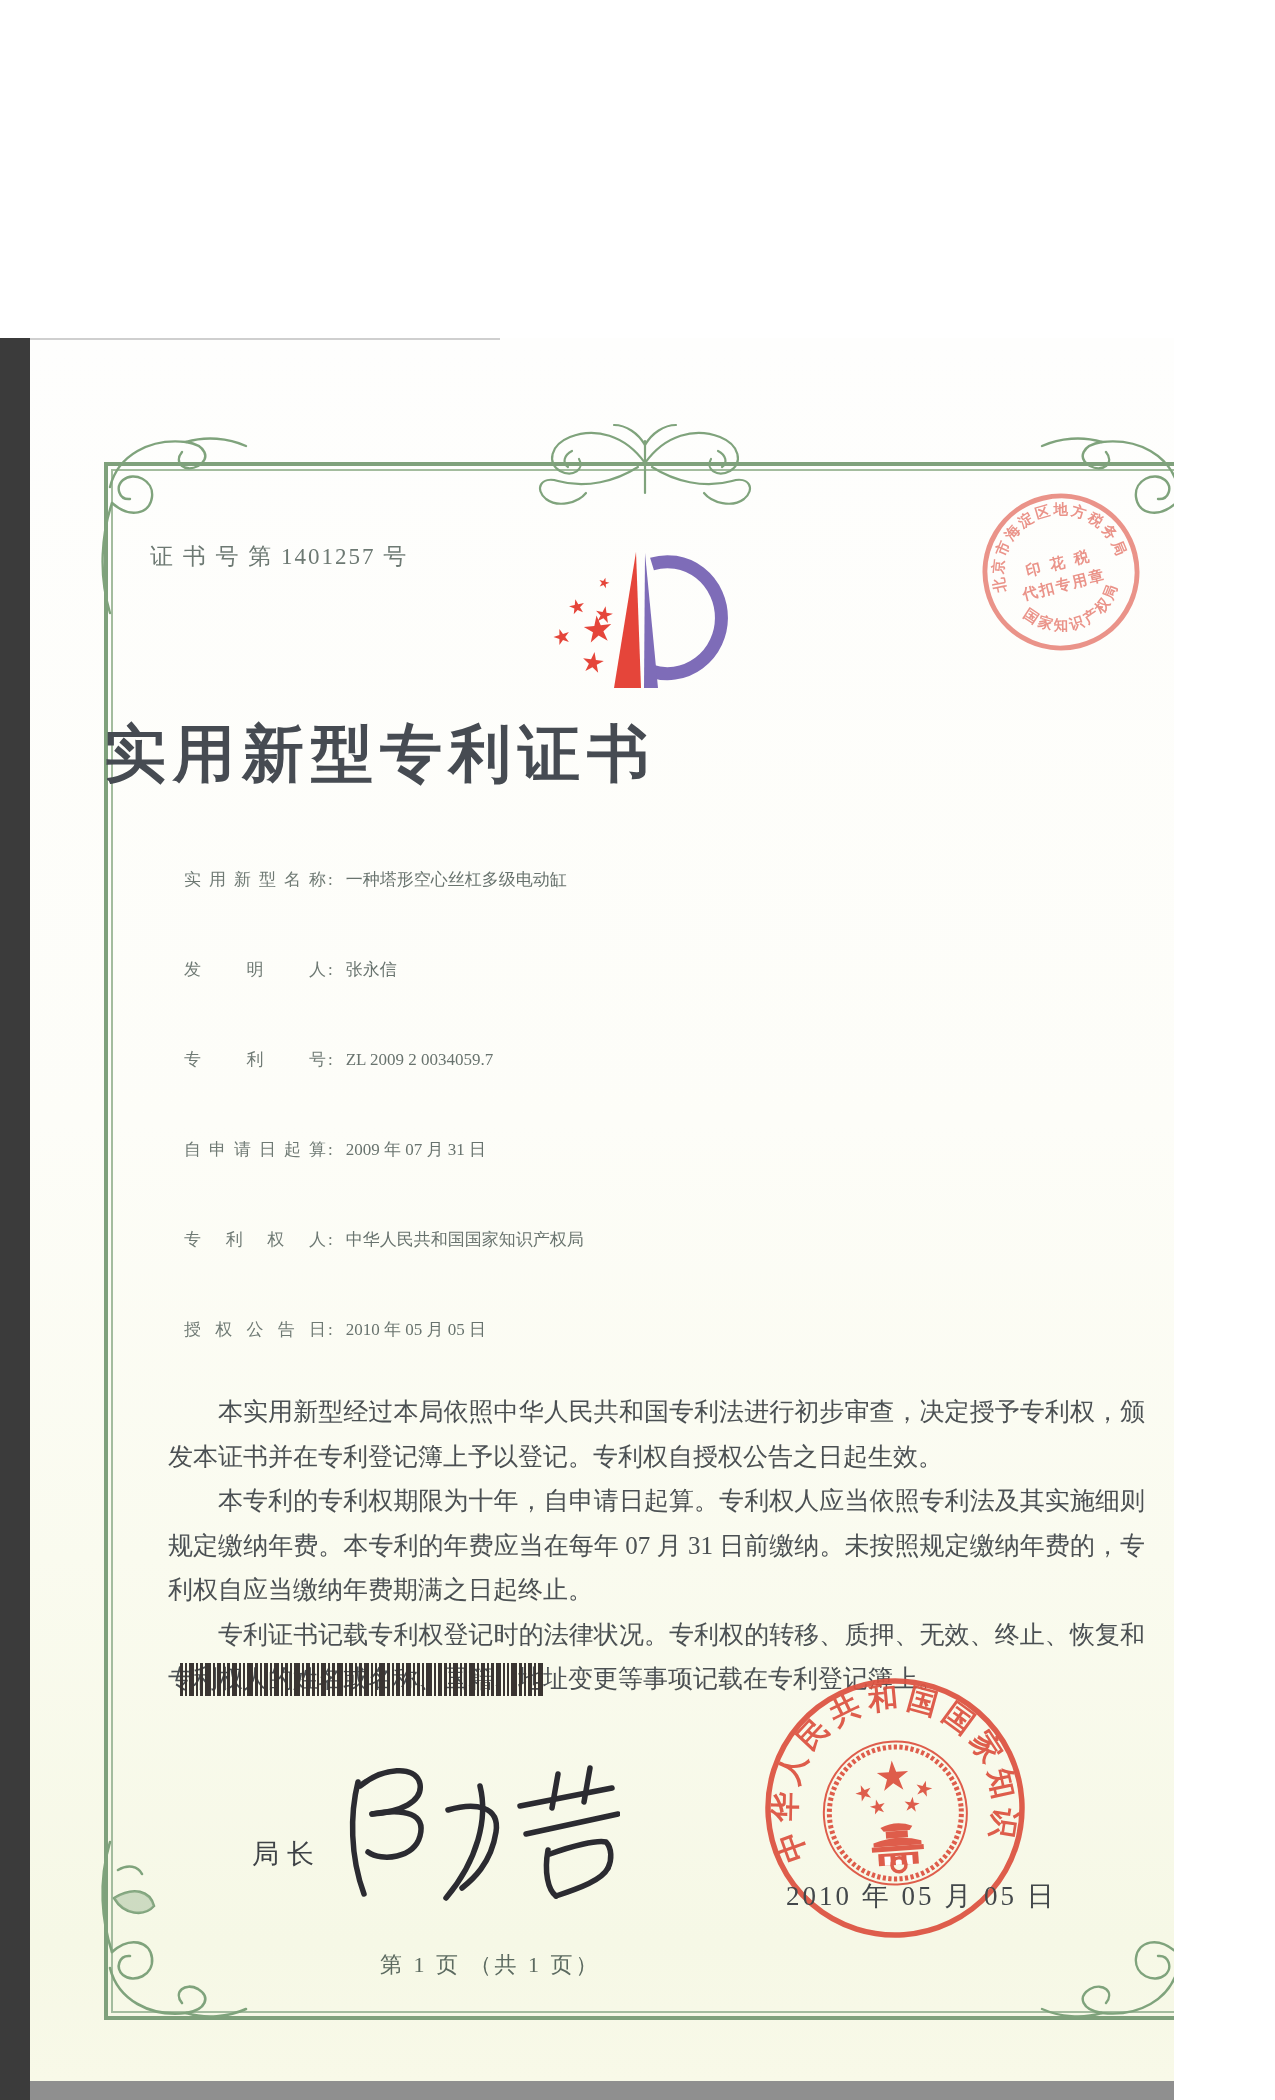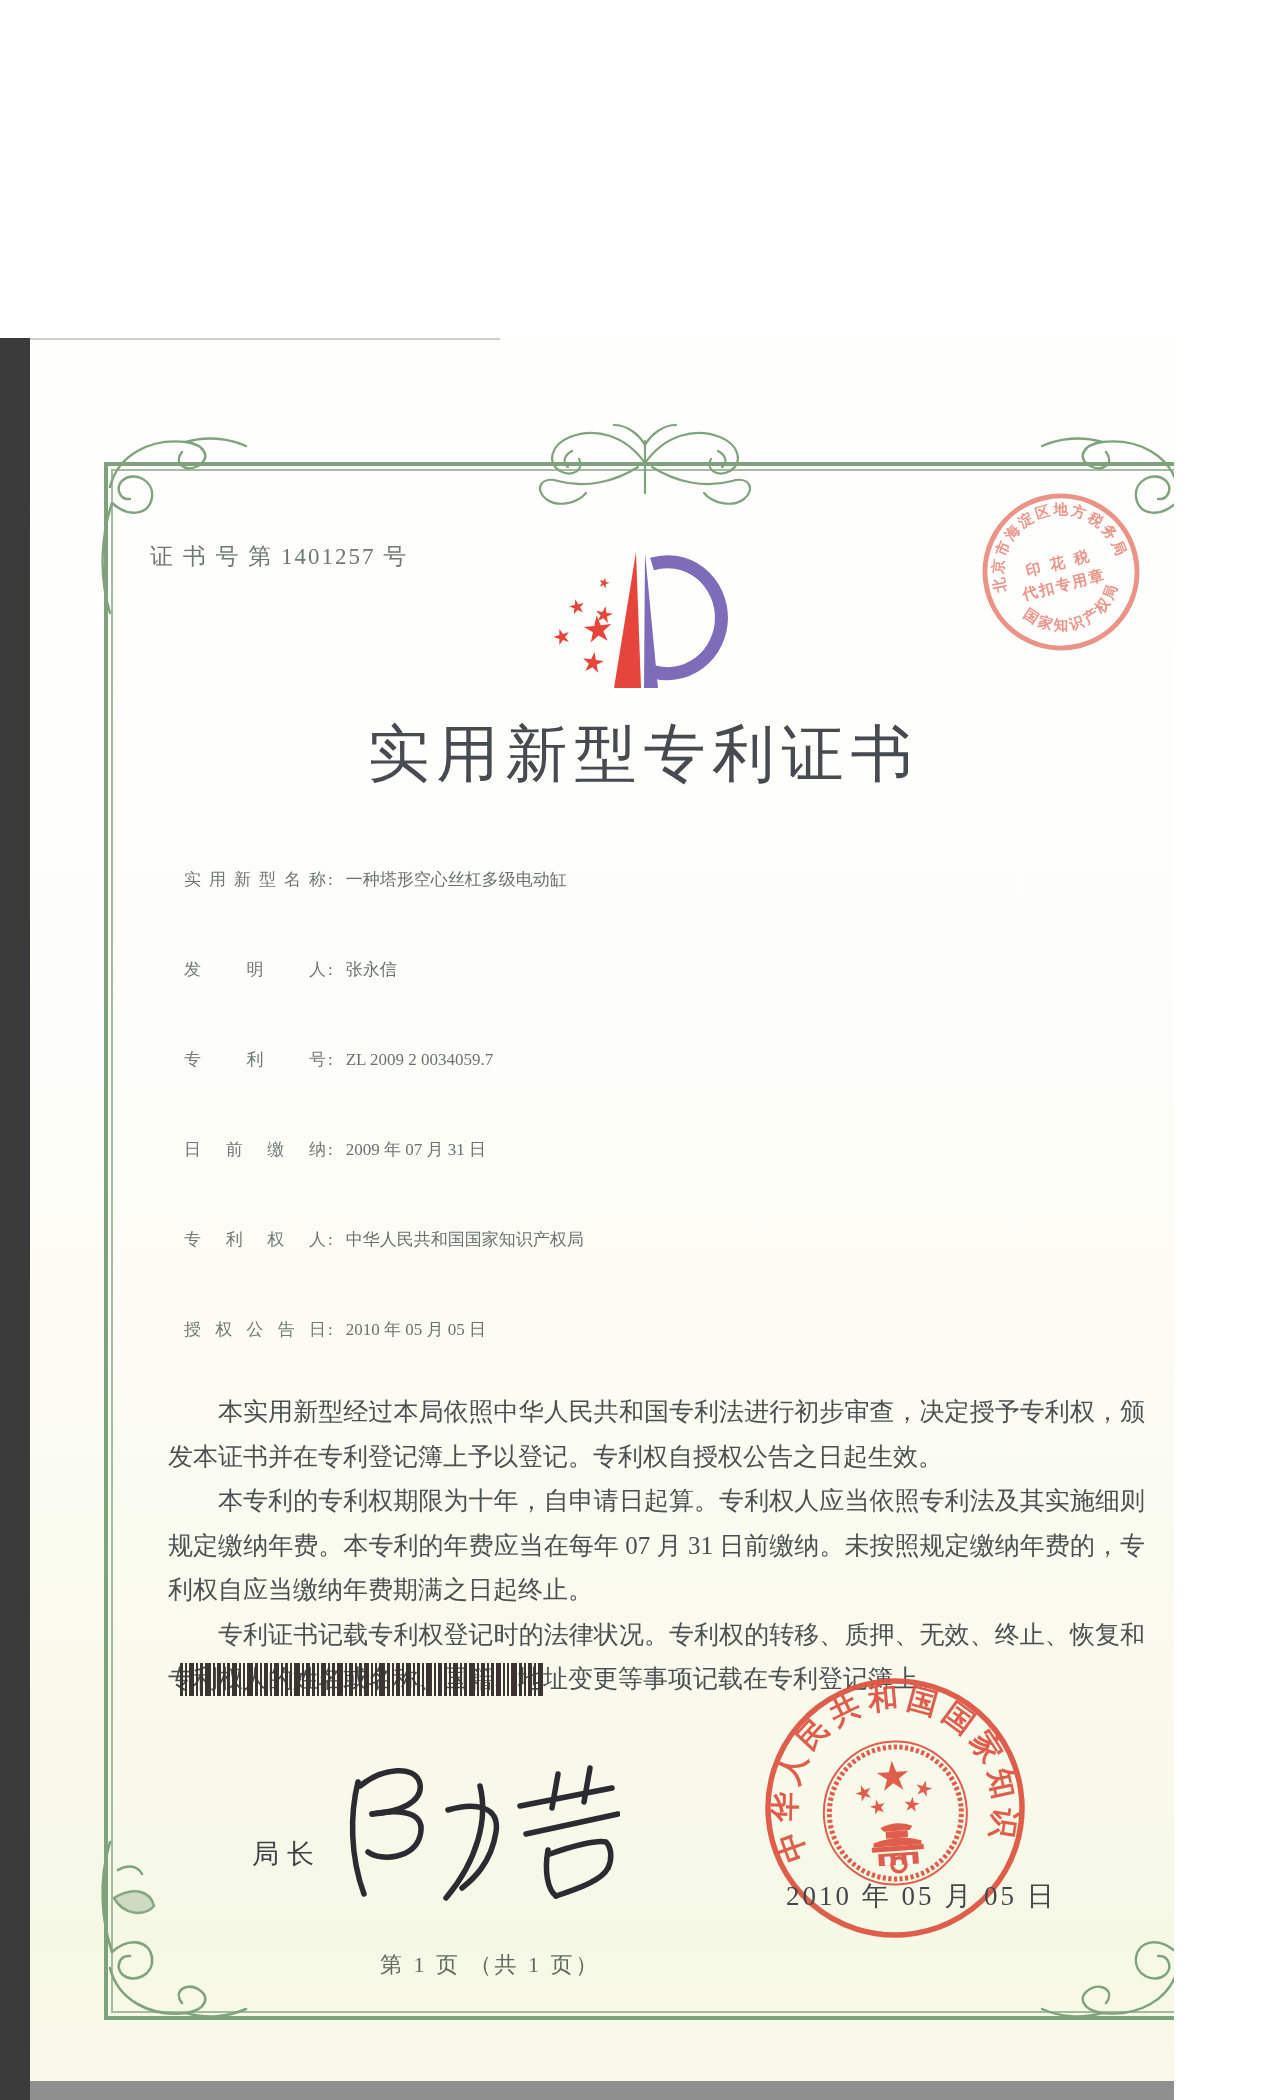--- a/index.html
+++ b/index.html
@@ -25,8 +25,8 @@
 
   .certnum{left:150px;top:541px;font-size:23px;letter-spacing:2px;color:#6d7973;z-index:4;}
 
-  .title{left:104px;top:712px;width:1079px;text-align:center;font-size:62px;letter-spacing:7px;
-         color:#464b52;font-weight:400;z-index:4;}
+  .title{left:104px;top:712px;width:1079px;font-size:62px;letter-spacing:7px;
+         color:#464b52;font-weight:700;z-index:4;}
 
   .frow{left:184px;height:40px;font-size:17px;color:#6f7a74;z-index:4;white-space:nowrap;}
   .flabel{display:inline-block;width:142px;text-align:justify;text-align-last:justify;}

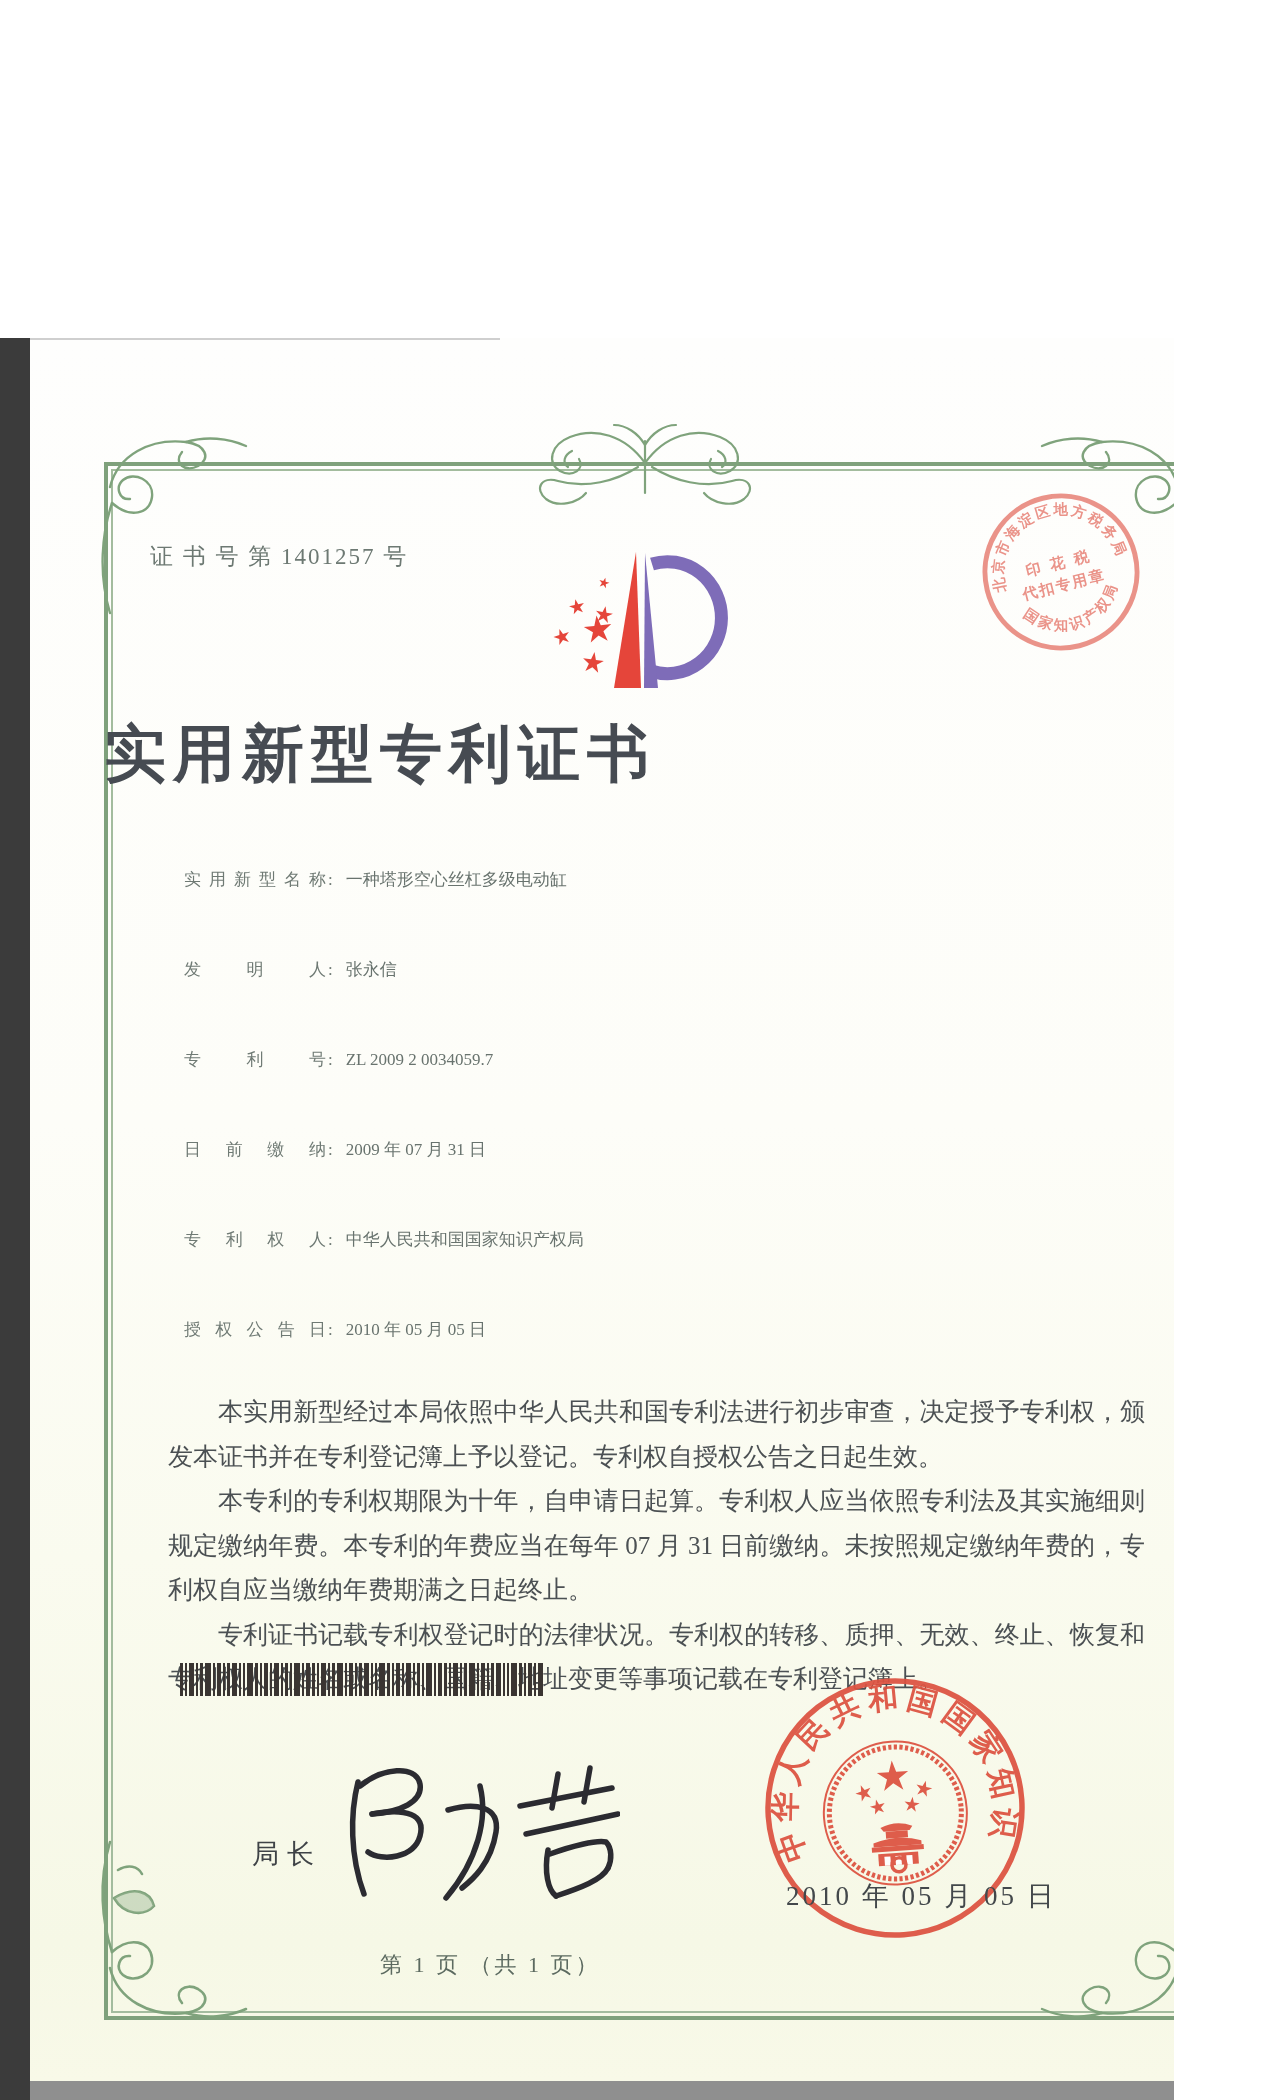--- a/index.html
+++ b/index.html
@@ -167,7 +167,7 @@
     <span class="flabel">专利号</span><span class="fcolon">:</span><span class="fvalue">ZL 2009 2 0034059.7</span>
   </div>
   <div class="abs frow" style="top:1138px;">
-    <span class="flabel">日前缴纳</span><span class="fcolon">:</span><span class="fvalue">2009 年 07 月 31 日</span>
+    <span class="flabel">自申请日起算</span><span class="fcolon">:</span><span class="fvalue">2009 年 07 月 31 日</span>
   </div>
   <div class="abs frow" style="top:1228px;">
     <span class="flabel">专利权人</span><span class="fcolon">:</span><span class="fvalue">中华人民共和国国家知识产权局</span>

